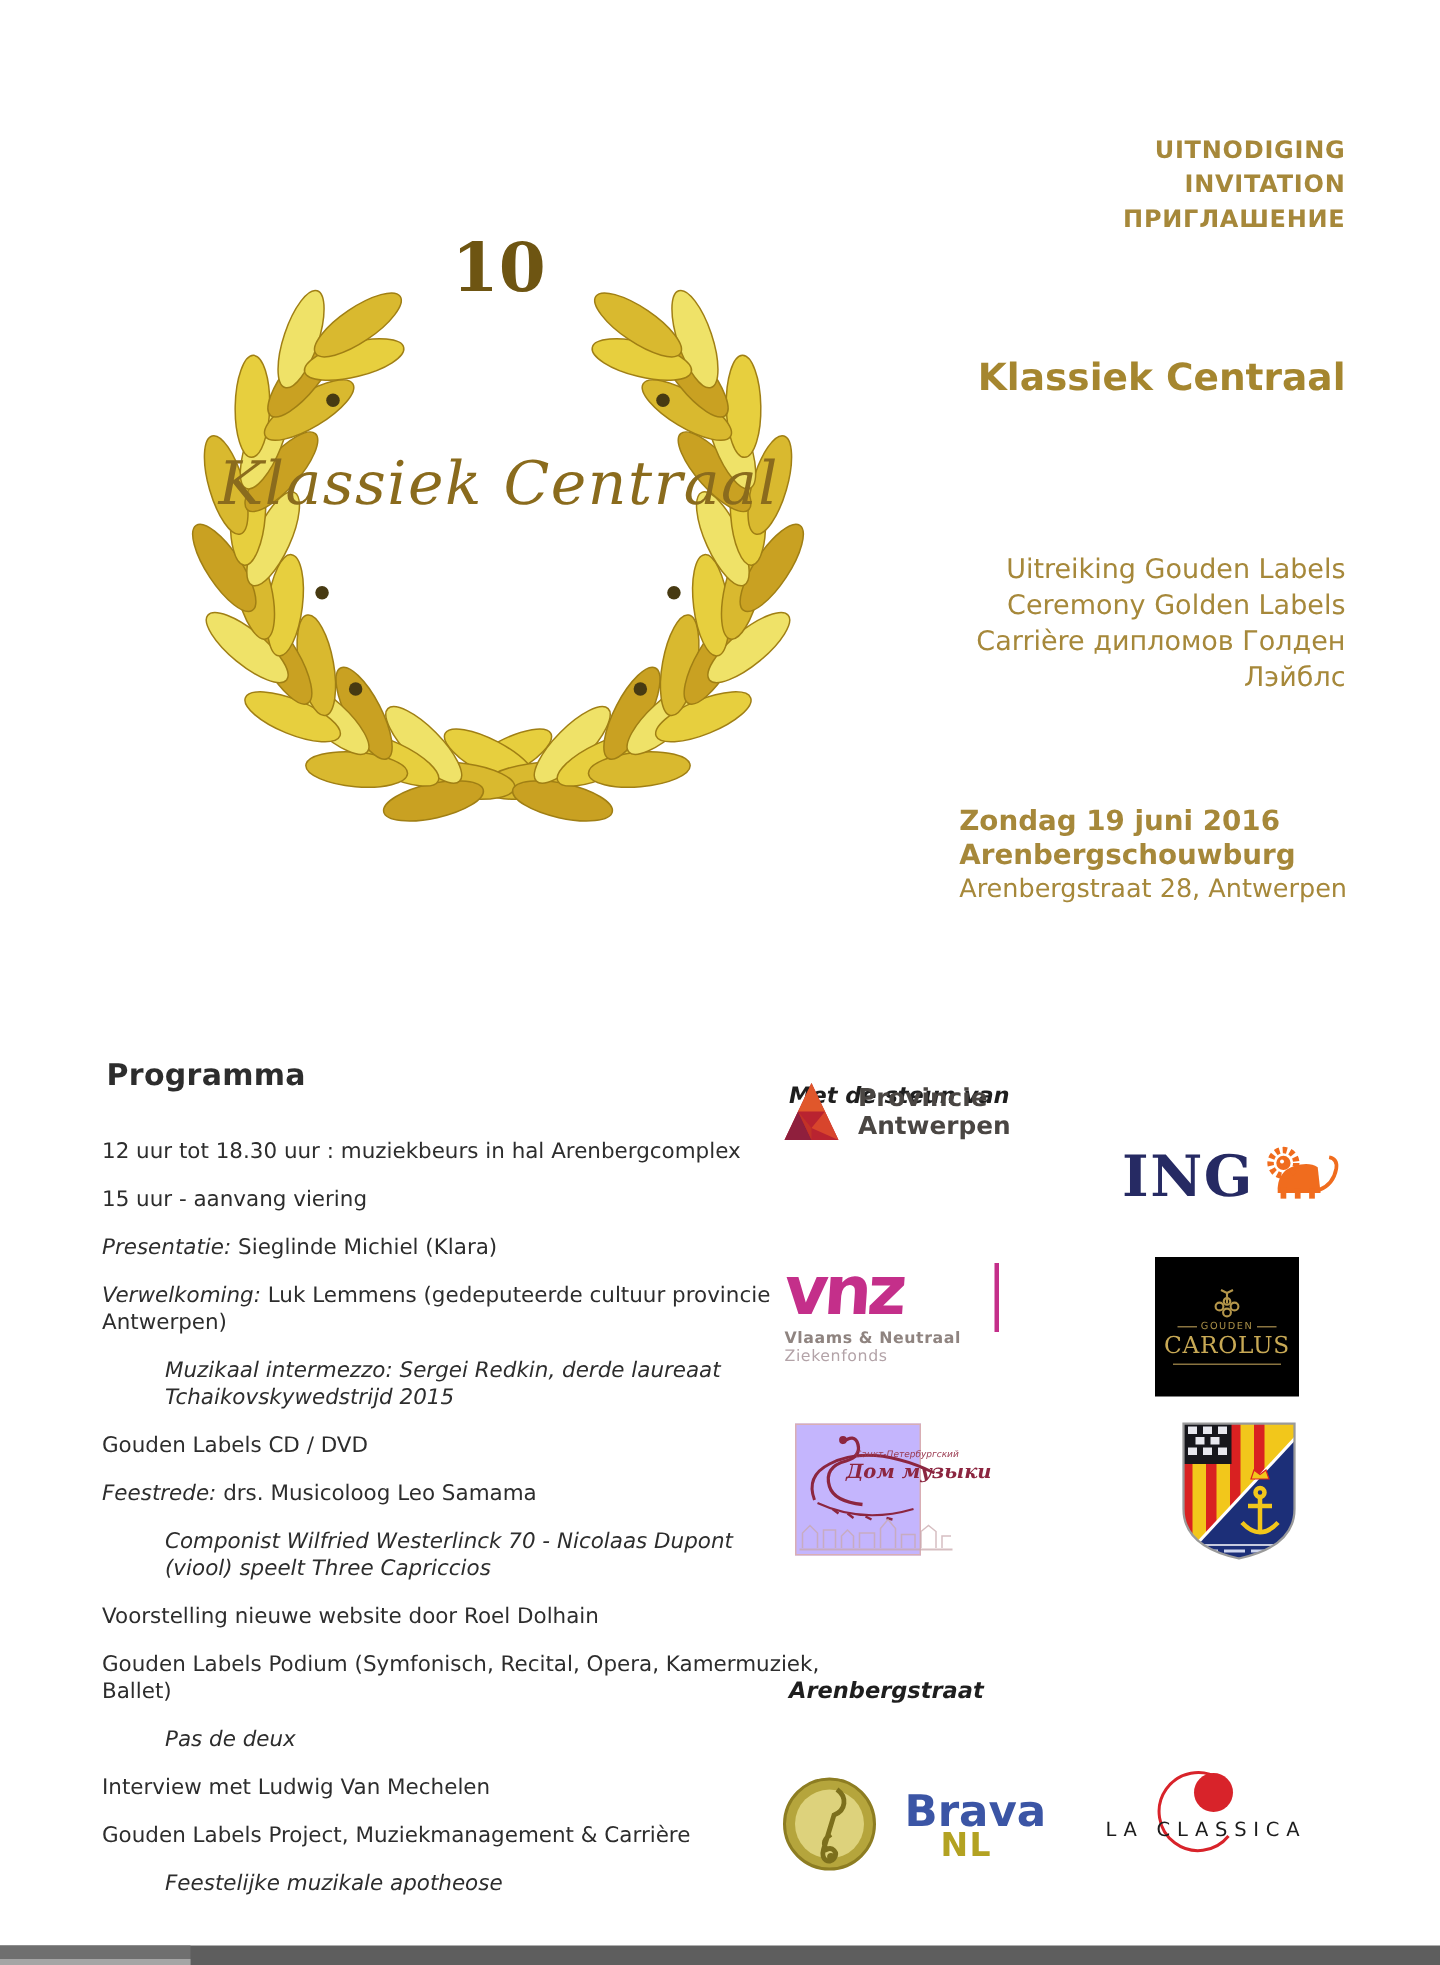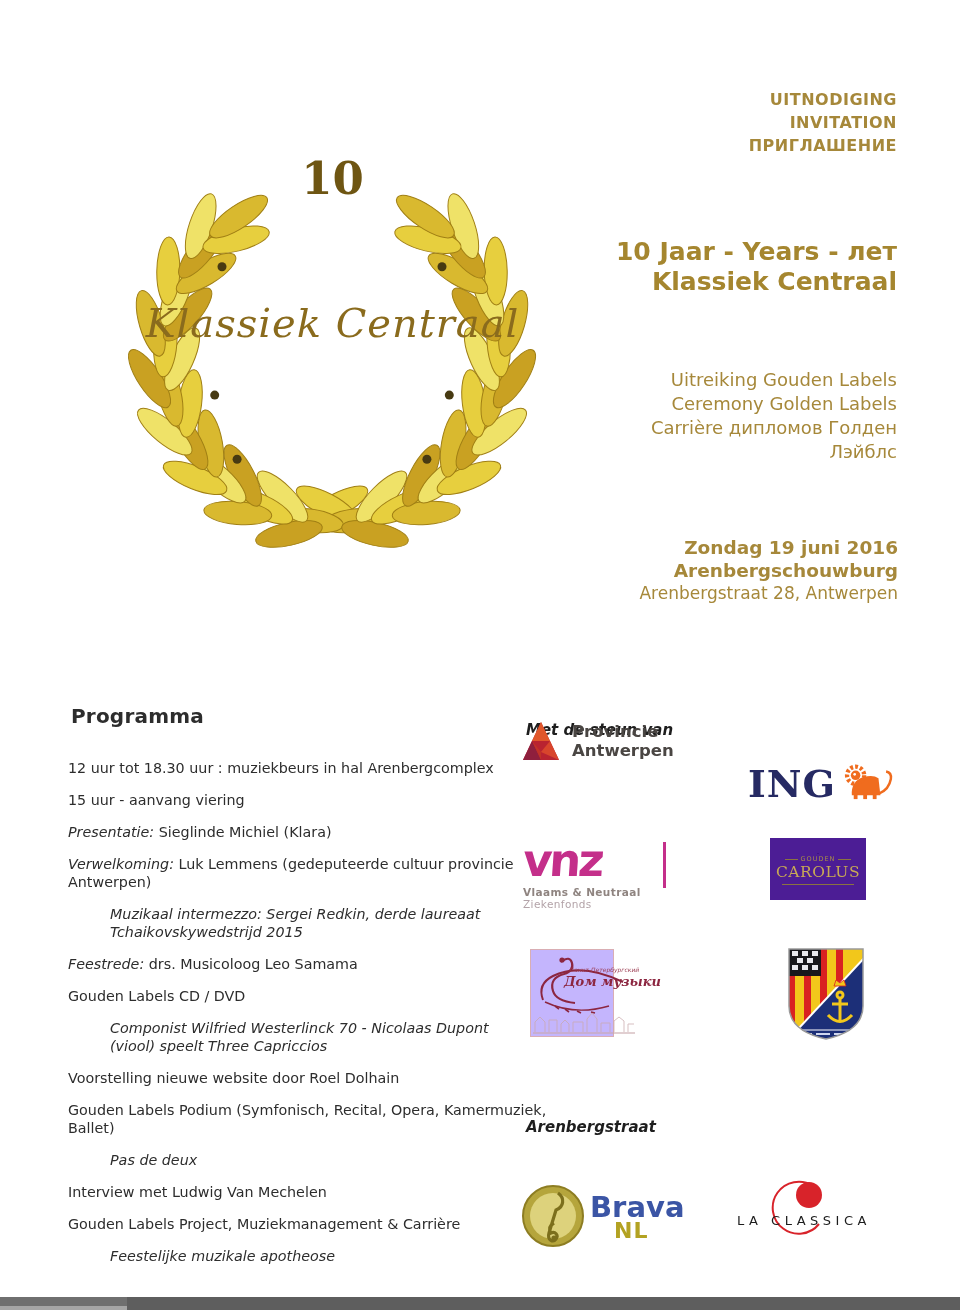--- a/index.html
+++ b/index.html
@@ -103,7 +103,6 @@
   </div>
 
   <div class="title-block">
-    <div>10 Jaar - Years - лет</div>
     <div>Klassiek Centraal</div>
   </div>
 

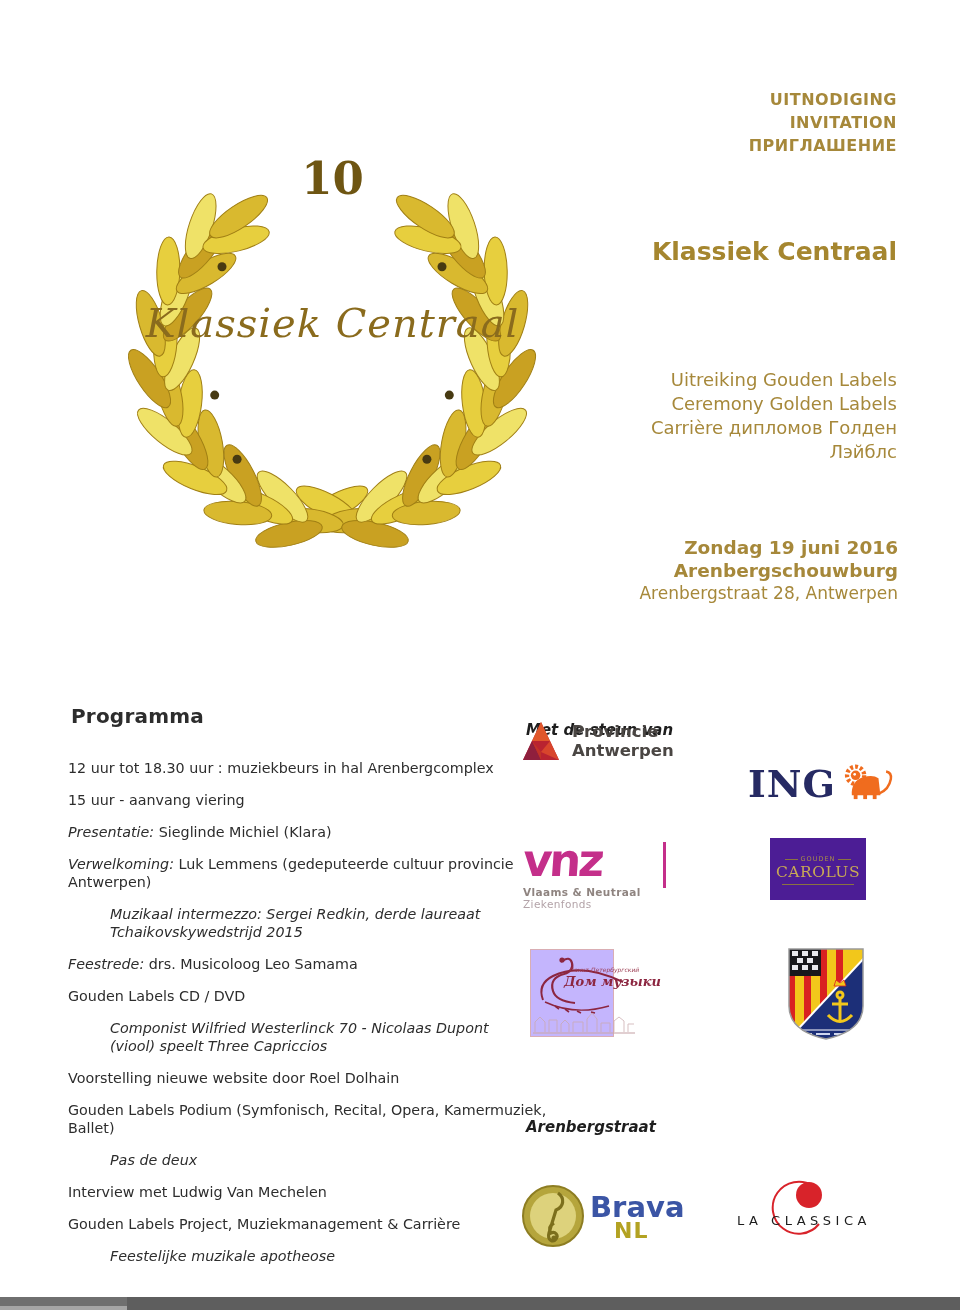--- a/index.html
+++ b/index.html
@@ -13,7 +13,7 @@
 .title-block{position:absolute;top:237px;right:63px;text-align:right;font-size:25px;font-weight:bold;
   line-height:30px;color:#a5862f}
 .ceremony{position:absolute;top:368px;right:63px;text-align:right;font-size:18px;line-height:24px;color:#a6883a}
-.event{position:absolute;top:536px;right:62px;text-align:right;font-size:17px;line-height:23px;color:#a6883a}
+.event{position:absolute;top:536px;right:62px;font-size:17px;line-height:23px;color:#a6883a}
 .event .b{font-weight:bold;font-size:18.5px}
 
 

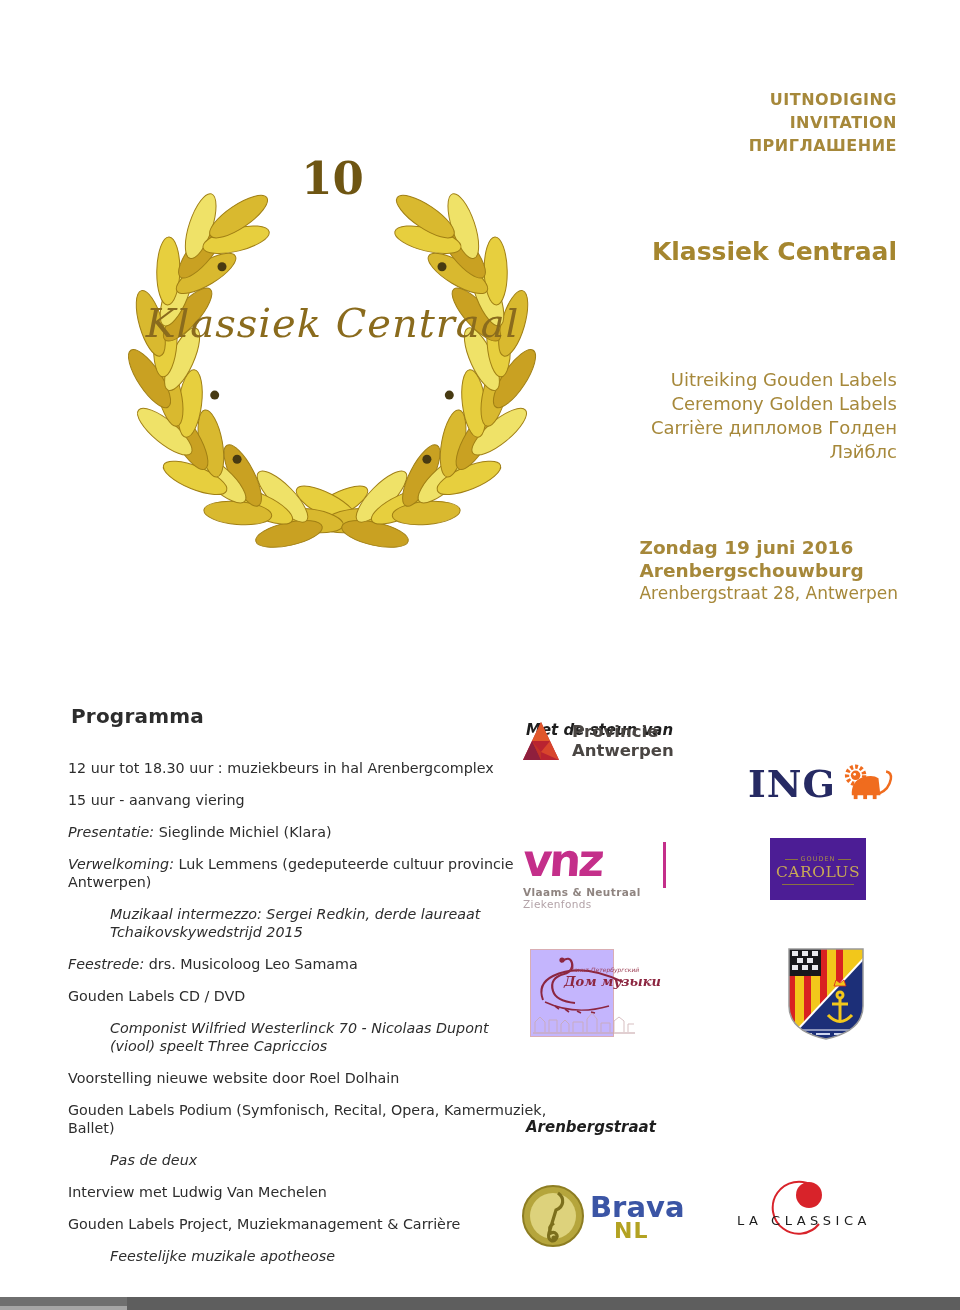--- a/index.html
+++ b/index.html
@@ -57,7 +57,7 @@
 .vnz-sub2{font-size:10.5px;color:#b3a3a8;letter-spacing:.4px}
 
 
-.carolus{position:absolute;left:770px;top:838px;width:96px;height:62px;background:#4c1d95;
+.carolus{position:absolute;left:770px;top:838px;width:96px;height:93px;background:#000000;
   display:flex;flex-direction:column;align-items:center;justify-content:center;padding:15px}
 .car-top{display:flex;align-items:center;gap:3px;font-size:6.5px;letter-spacing:1px;color:#a98f47;margin-top:1px}
 .car-top .dash{width:13px;border-top:1px solid #8a7440}

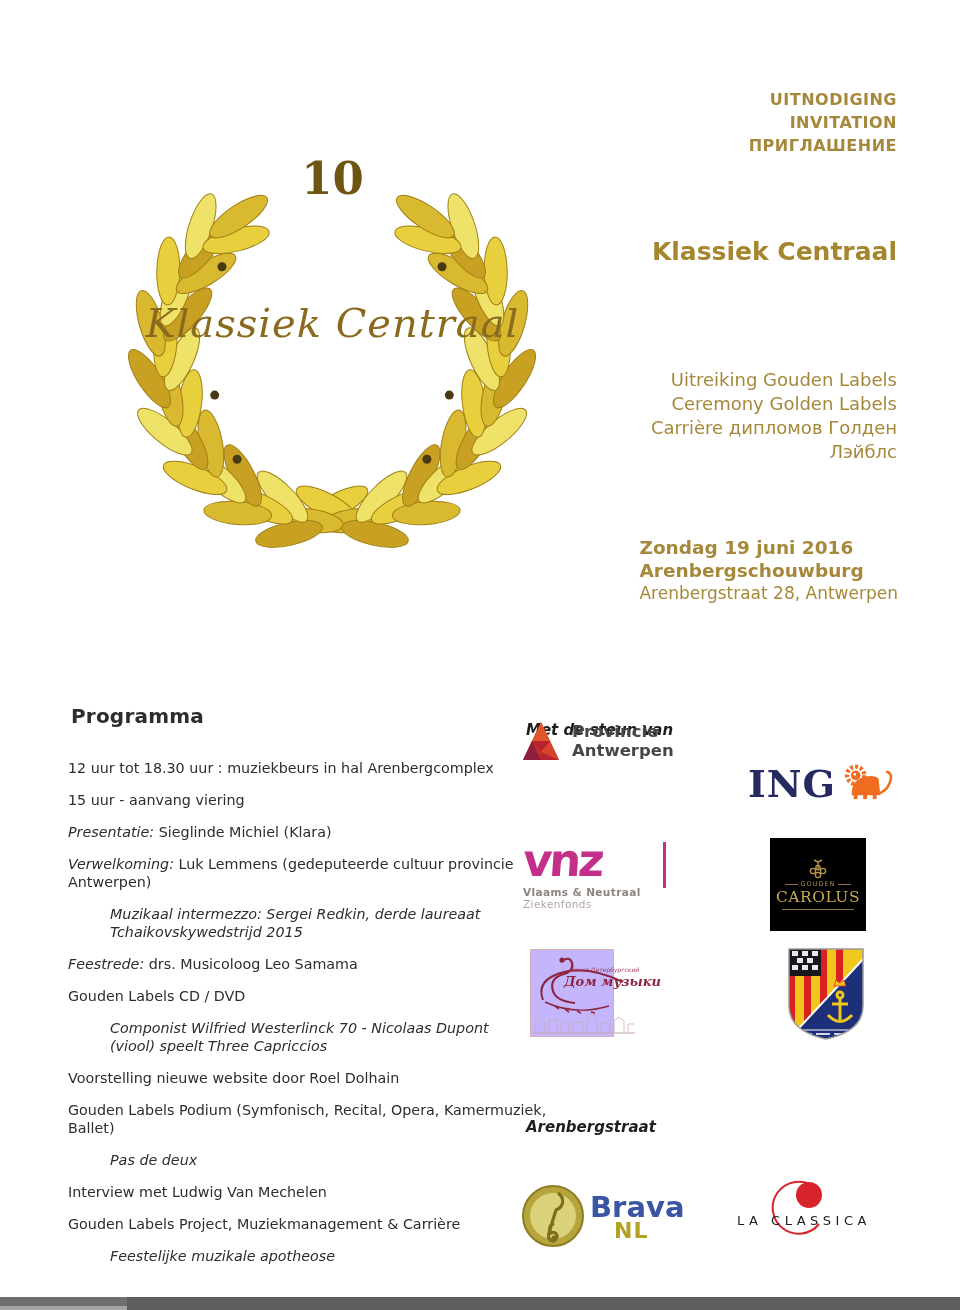--- a/index.html
+++ b/index.html
@@ -198,8 +198,8 @@
         <div class="prog-item"><span class="lead">Presentatie:</span> Sieglinde Michiel (Klara)</div>
         <div class="prog-item"><span class="lead">Verwelkoming:</span> Luk Lemmens (gedeputeerde cultuur provincie Antwerpen)</div>
         <div class="prog-item indent italic">Muzikaal intermezzo: Sergei Redkin, derde laureaat Tchaikovskywedstrijd 2015</div>
+        <div class="prog-item">Gouden Labels CD / DVD</div>
         <div class="prog-item"><span class="lead">Feestrede:</span> drs. Musicoloog Leo Samama</div>
-        <div class="prog-item">Gouden Labels CD / DVD</div>
         <div class="prog-item indent italic">Componist Wilfried Westerlinck 70 - Nicolaas Dupont (viool) speelt Three Capriccios</div>
         <div class="prog-item">Voorstelling nieuwe website door Roel Dolhain</div>
         <div class="prog-item">Gouden Labels Podium (Symfonisch, Recital, Opera, Kamermuziek, Ballet)</div>

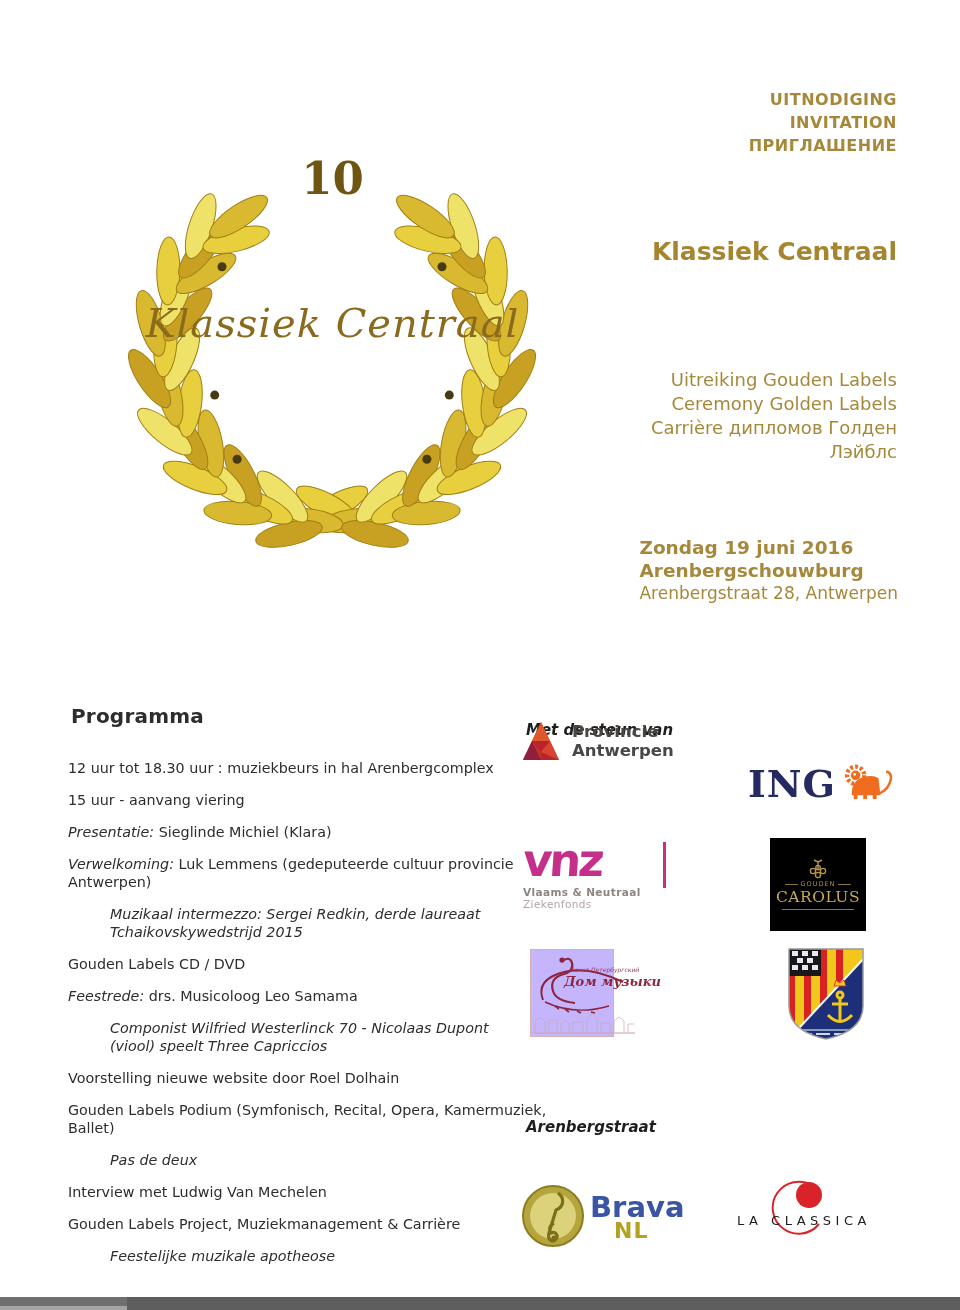--- a/index.html
+++ b/index.html
@@ -78,7 +78,7 @@
 
 .brava{position:absolute;left:521px;top:1183px;display:flex;align-items:center}
 .brava svg{width:64px;height:67px}
-.brava-text{margin-left:5px}
+.brava-text{margin-left:18px}
 .brava-name{font-size:29px;font-weight:bold;color:#3b55a5;line-height:28px}
 .brava-nl{font-size:22px;font-weight:bold;color:#b3a222;letter-spacing:1px;margin-left:24px;line-height:20px}
 

